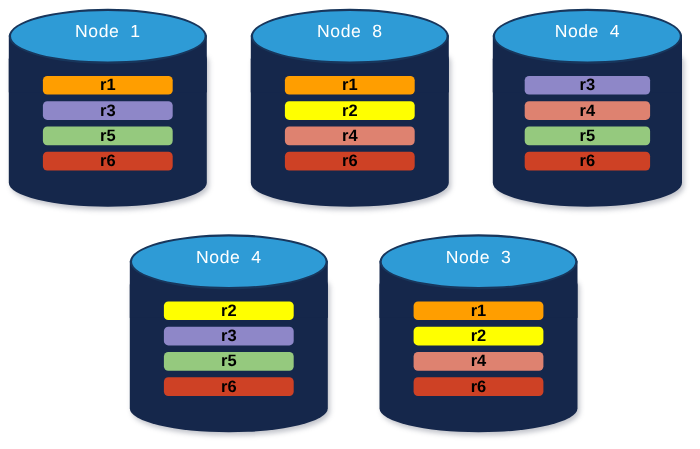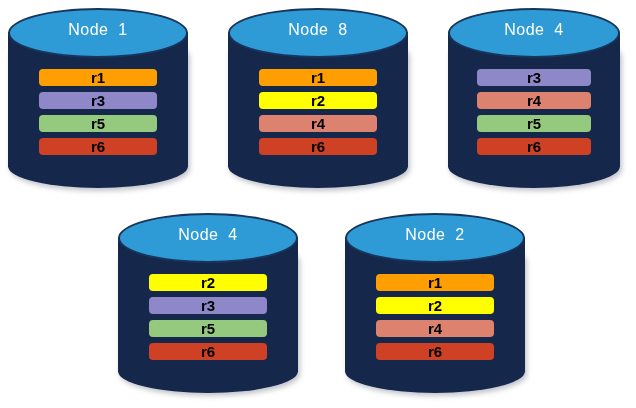--- a/index.html
+++ b/index.html
@@ -139,7 +139,7 @@
     <div class="node" style="left: 345px; top: 213px; width: 180px; height: 180px;">
       <div class="cyl-body"></div>
       <div class="cyl-top"></div>
-      <div class="node-label">Node  2</div>
+      <div class="node-label">Node  3</div>
       <div class="replicas">
         <div class="replica" style="background: rgb(255, 158, 0);">r1</div>
         <div class="replica" style="background: rgb(255, 255, 0);">r2</div>

